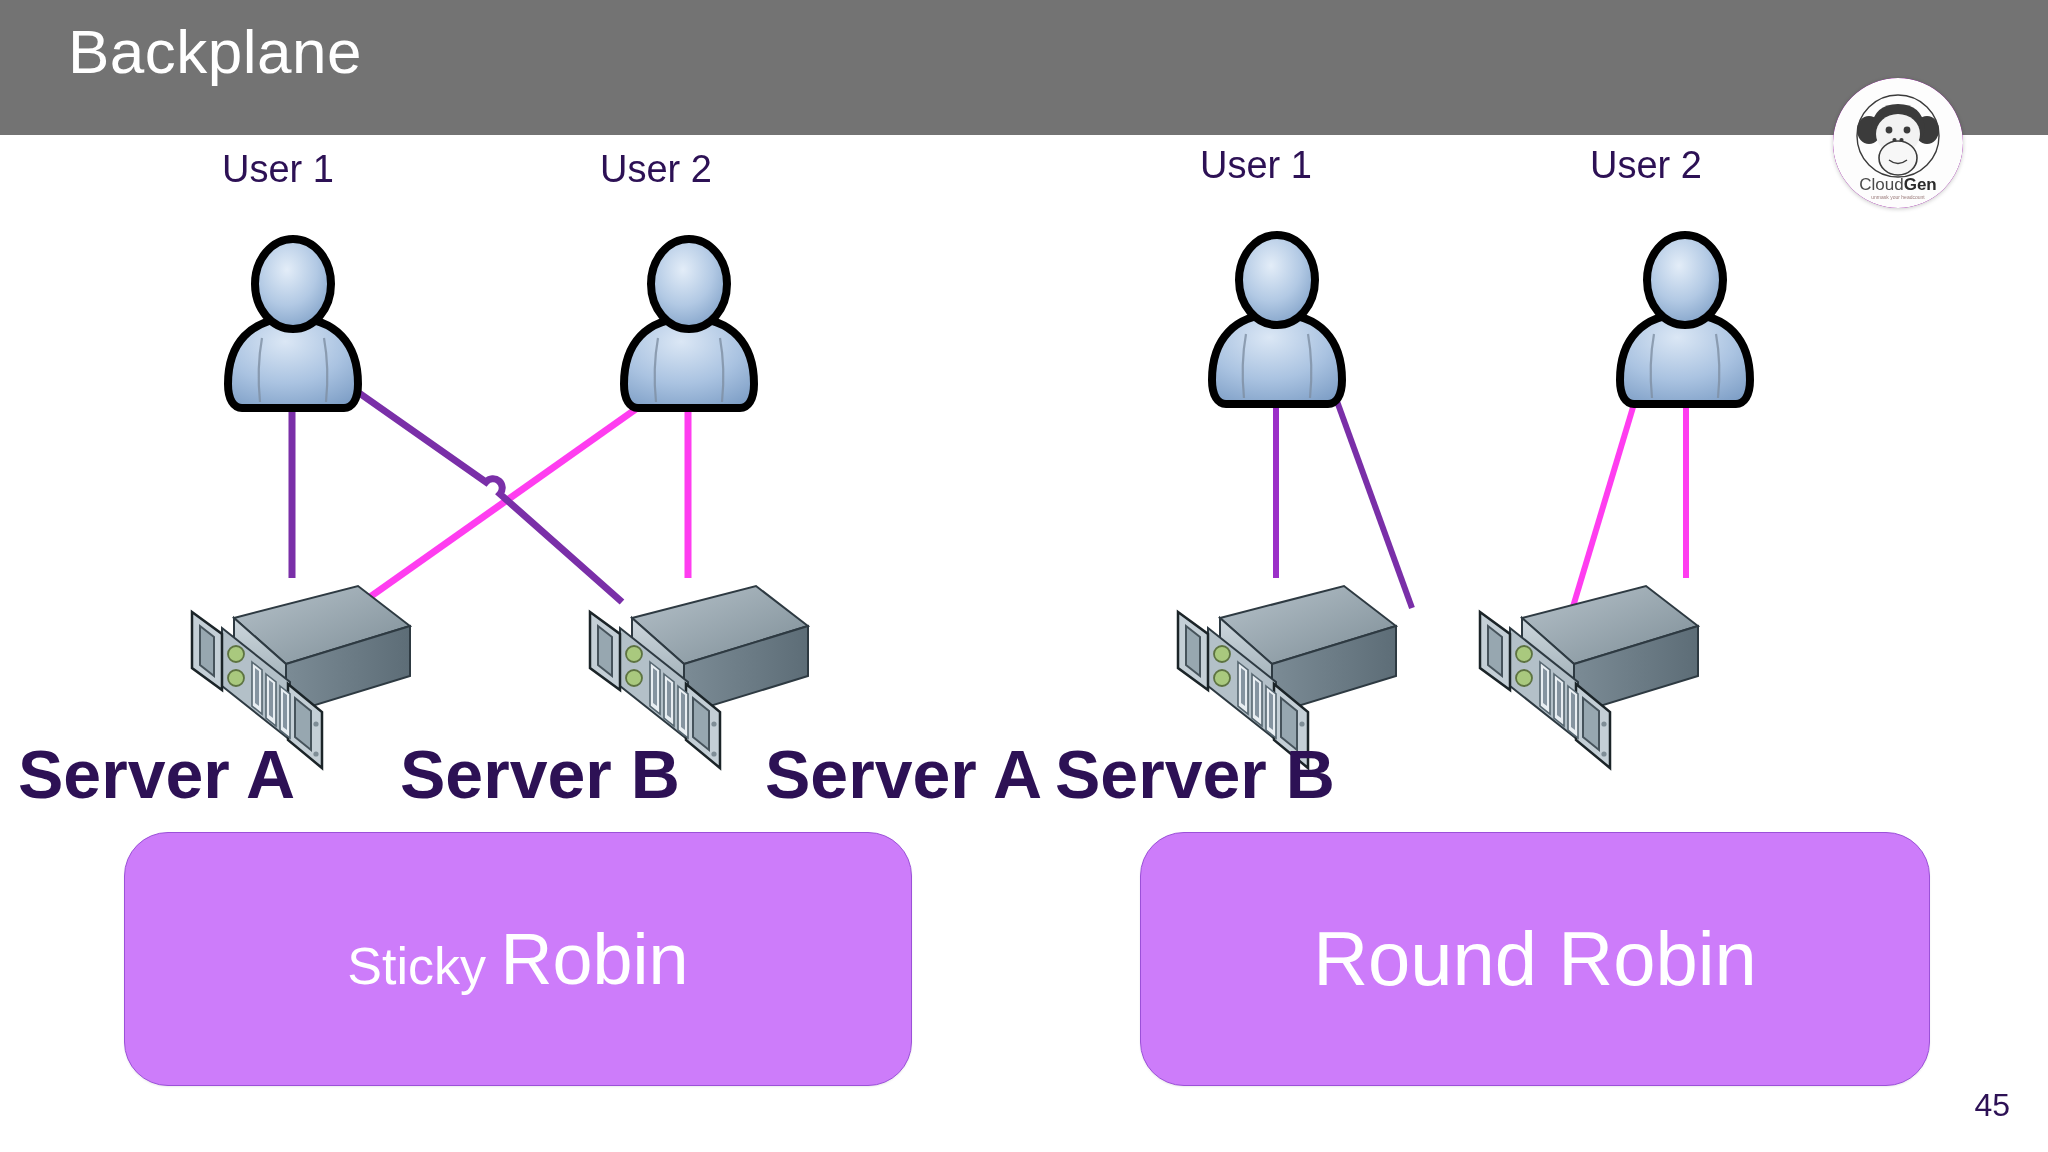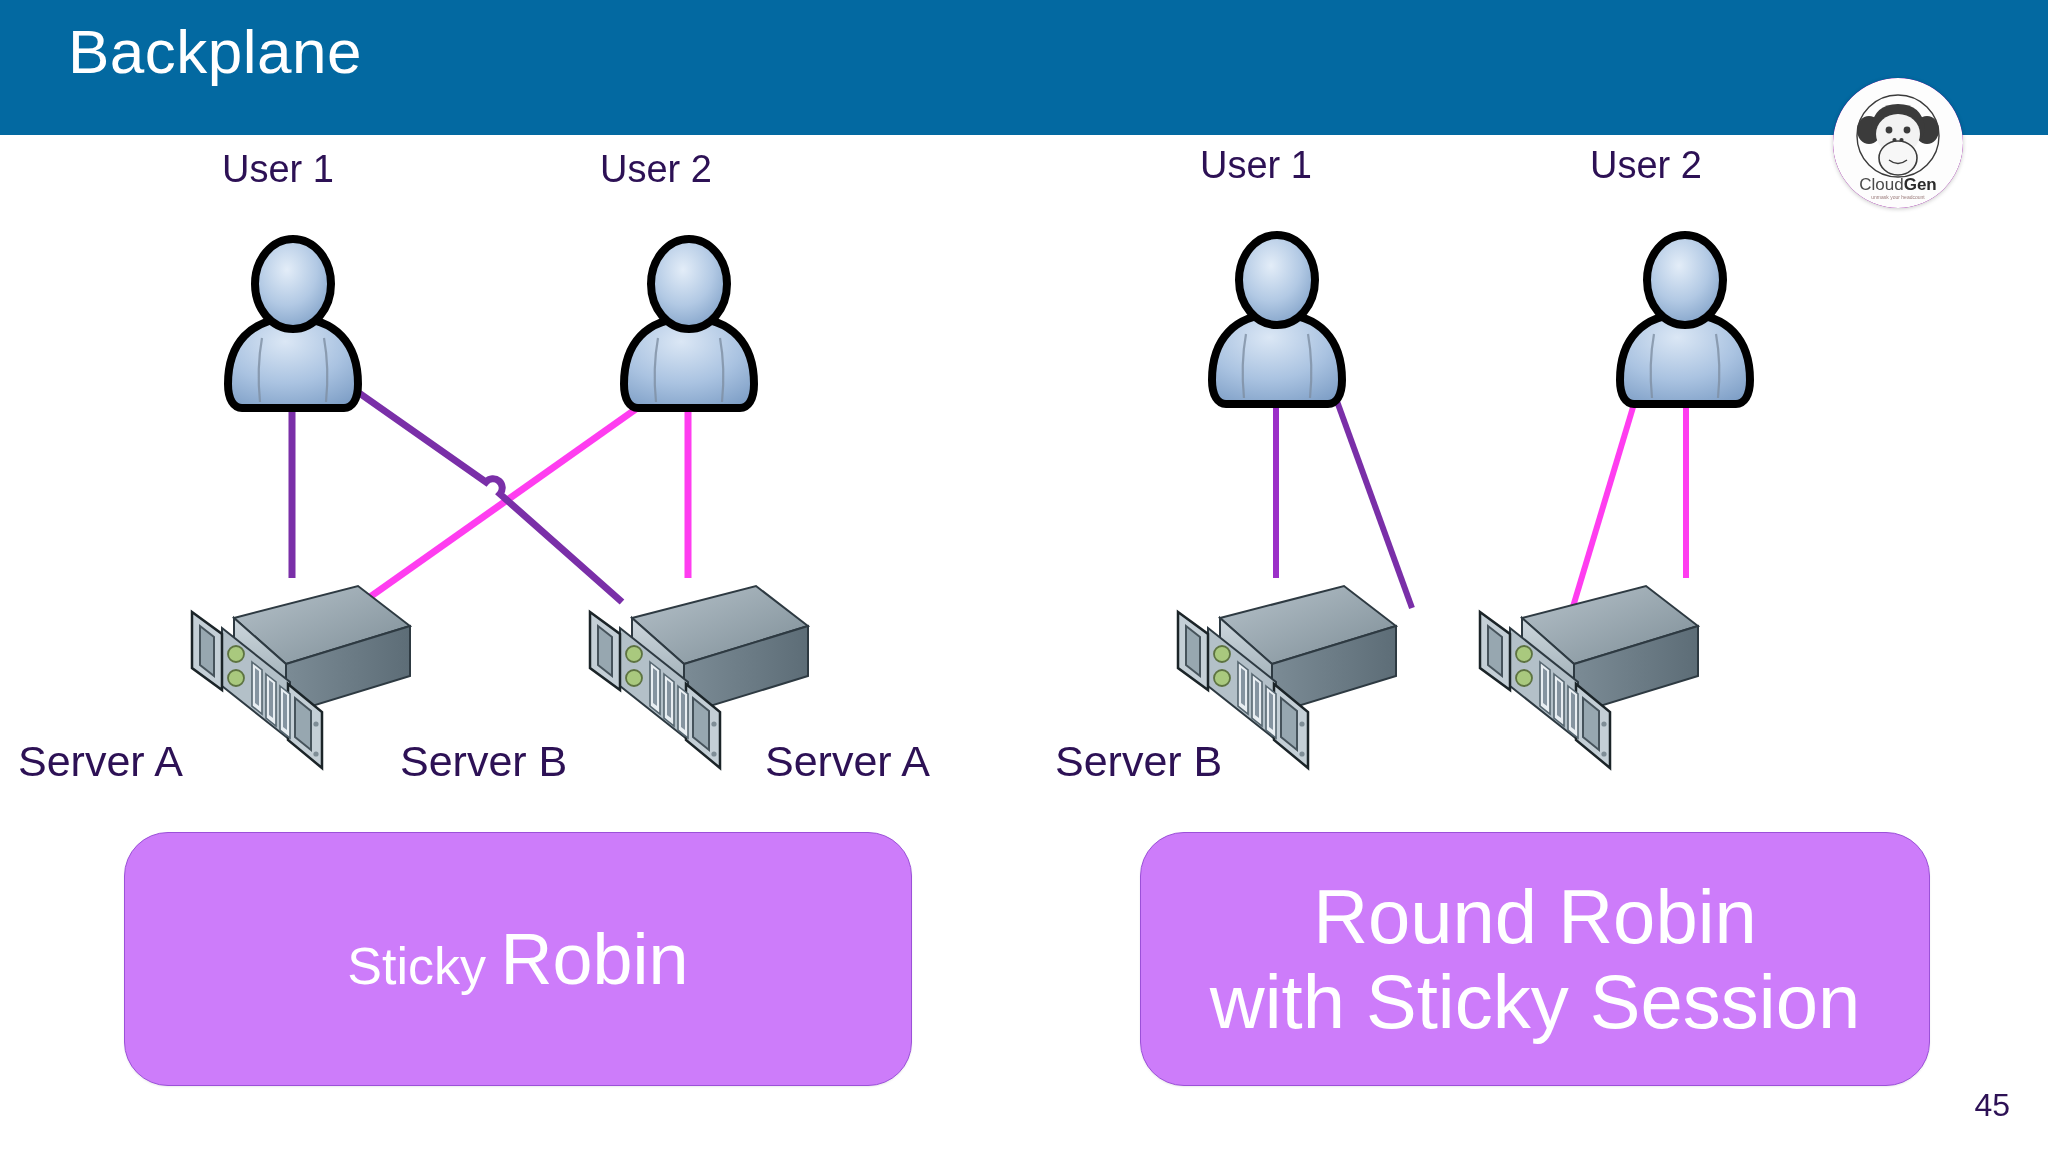--- a/index.html
+++ b/index.html
@@ -25,7 +25,7 @@
     top: 0;
     width: 2048px;
     height: 135px;
-    background: #0369a1;
+    background: #737373;
   }
   .title-text {
     position: absolute;

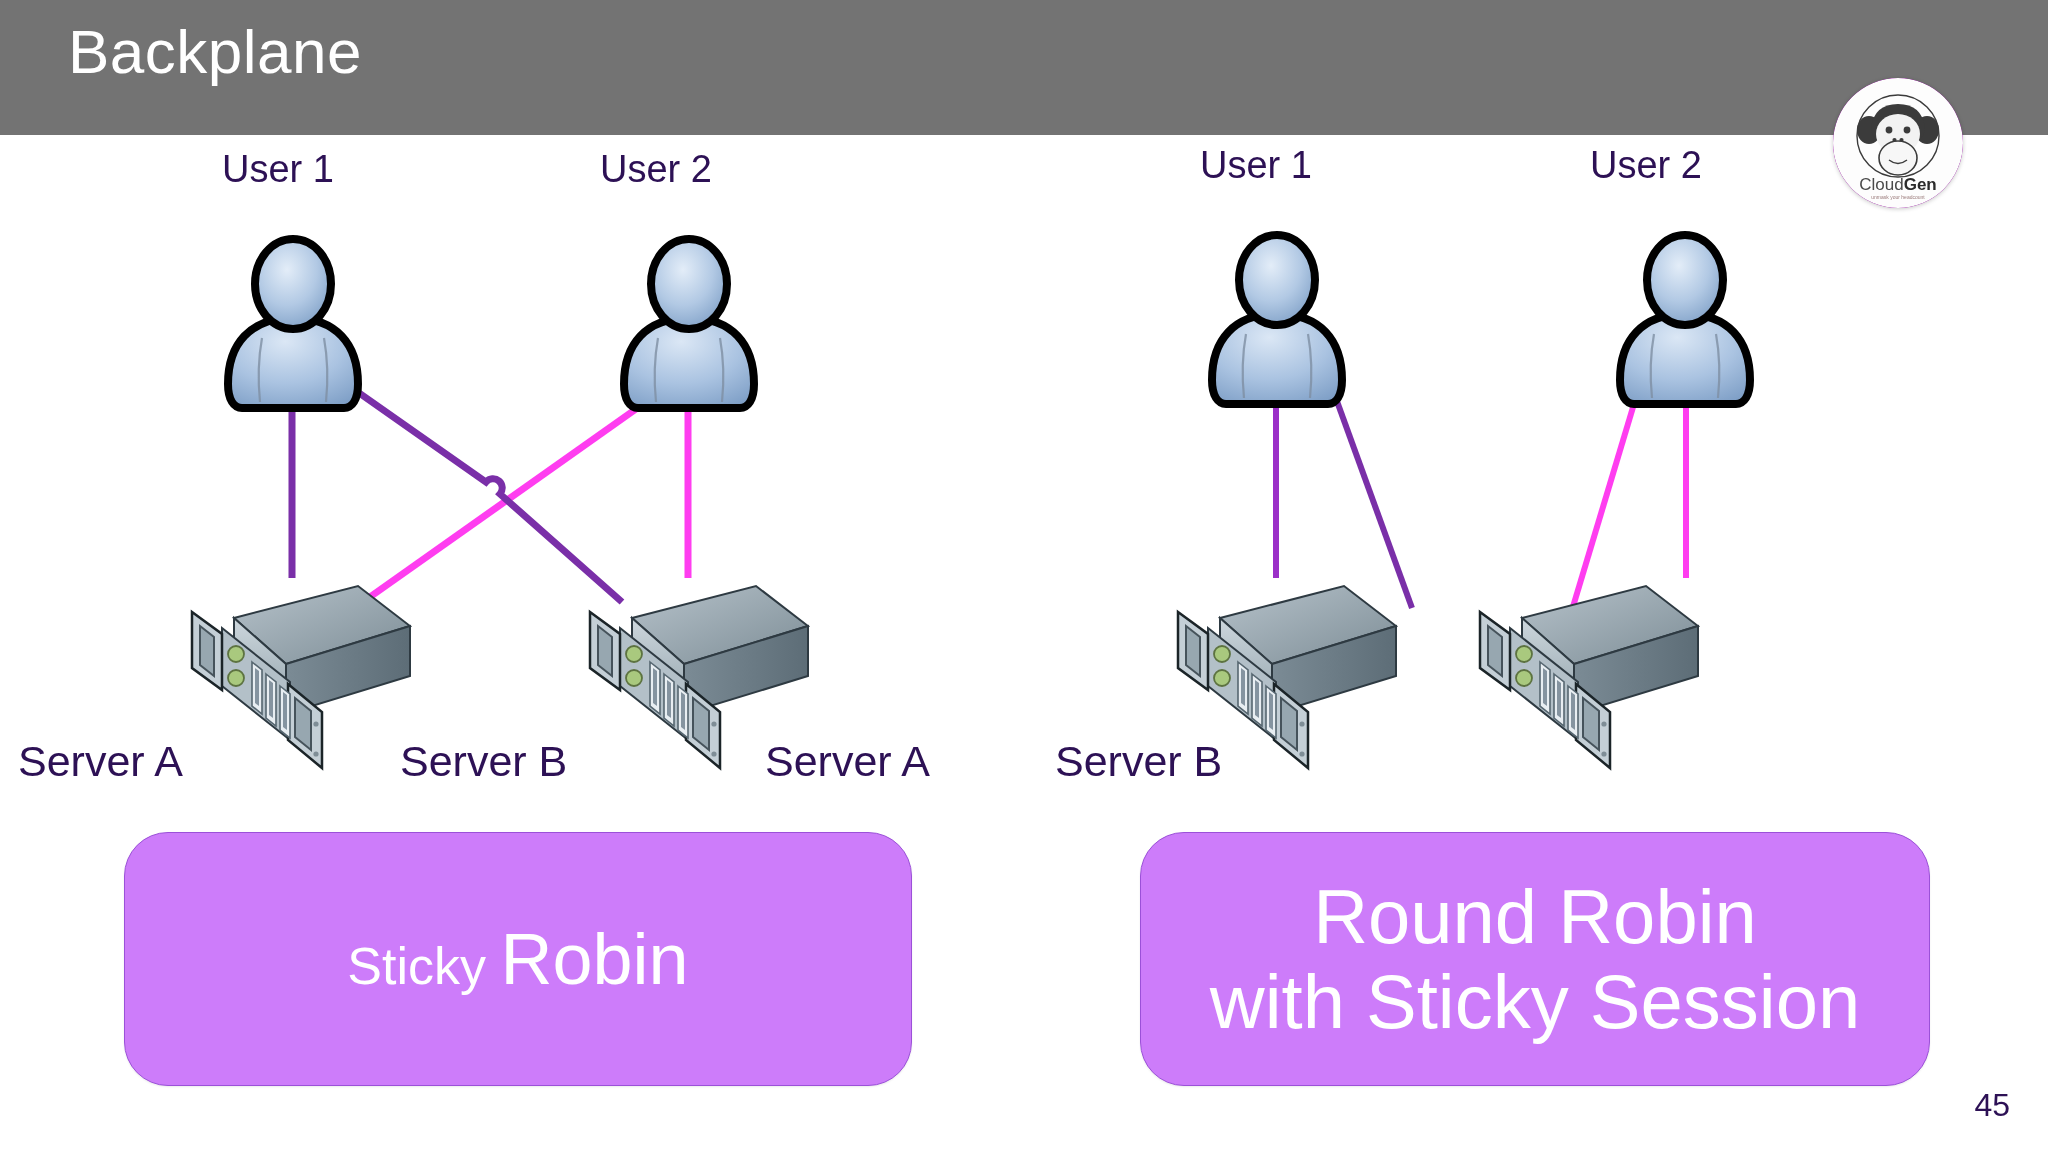--- a/index.html
+++ b/index.html
@@ -81,7 +81,7 @@
     line-height: 1;
   }
   .user-label { font-size: 38px; }
-  .server-label { font-size: 43px; }
+  .server-label { font-size: 68px; font-weight: bold; }
 
   
   .avatar, .server {

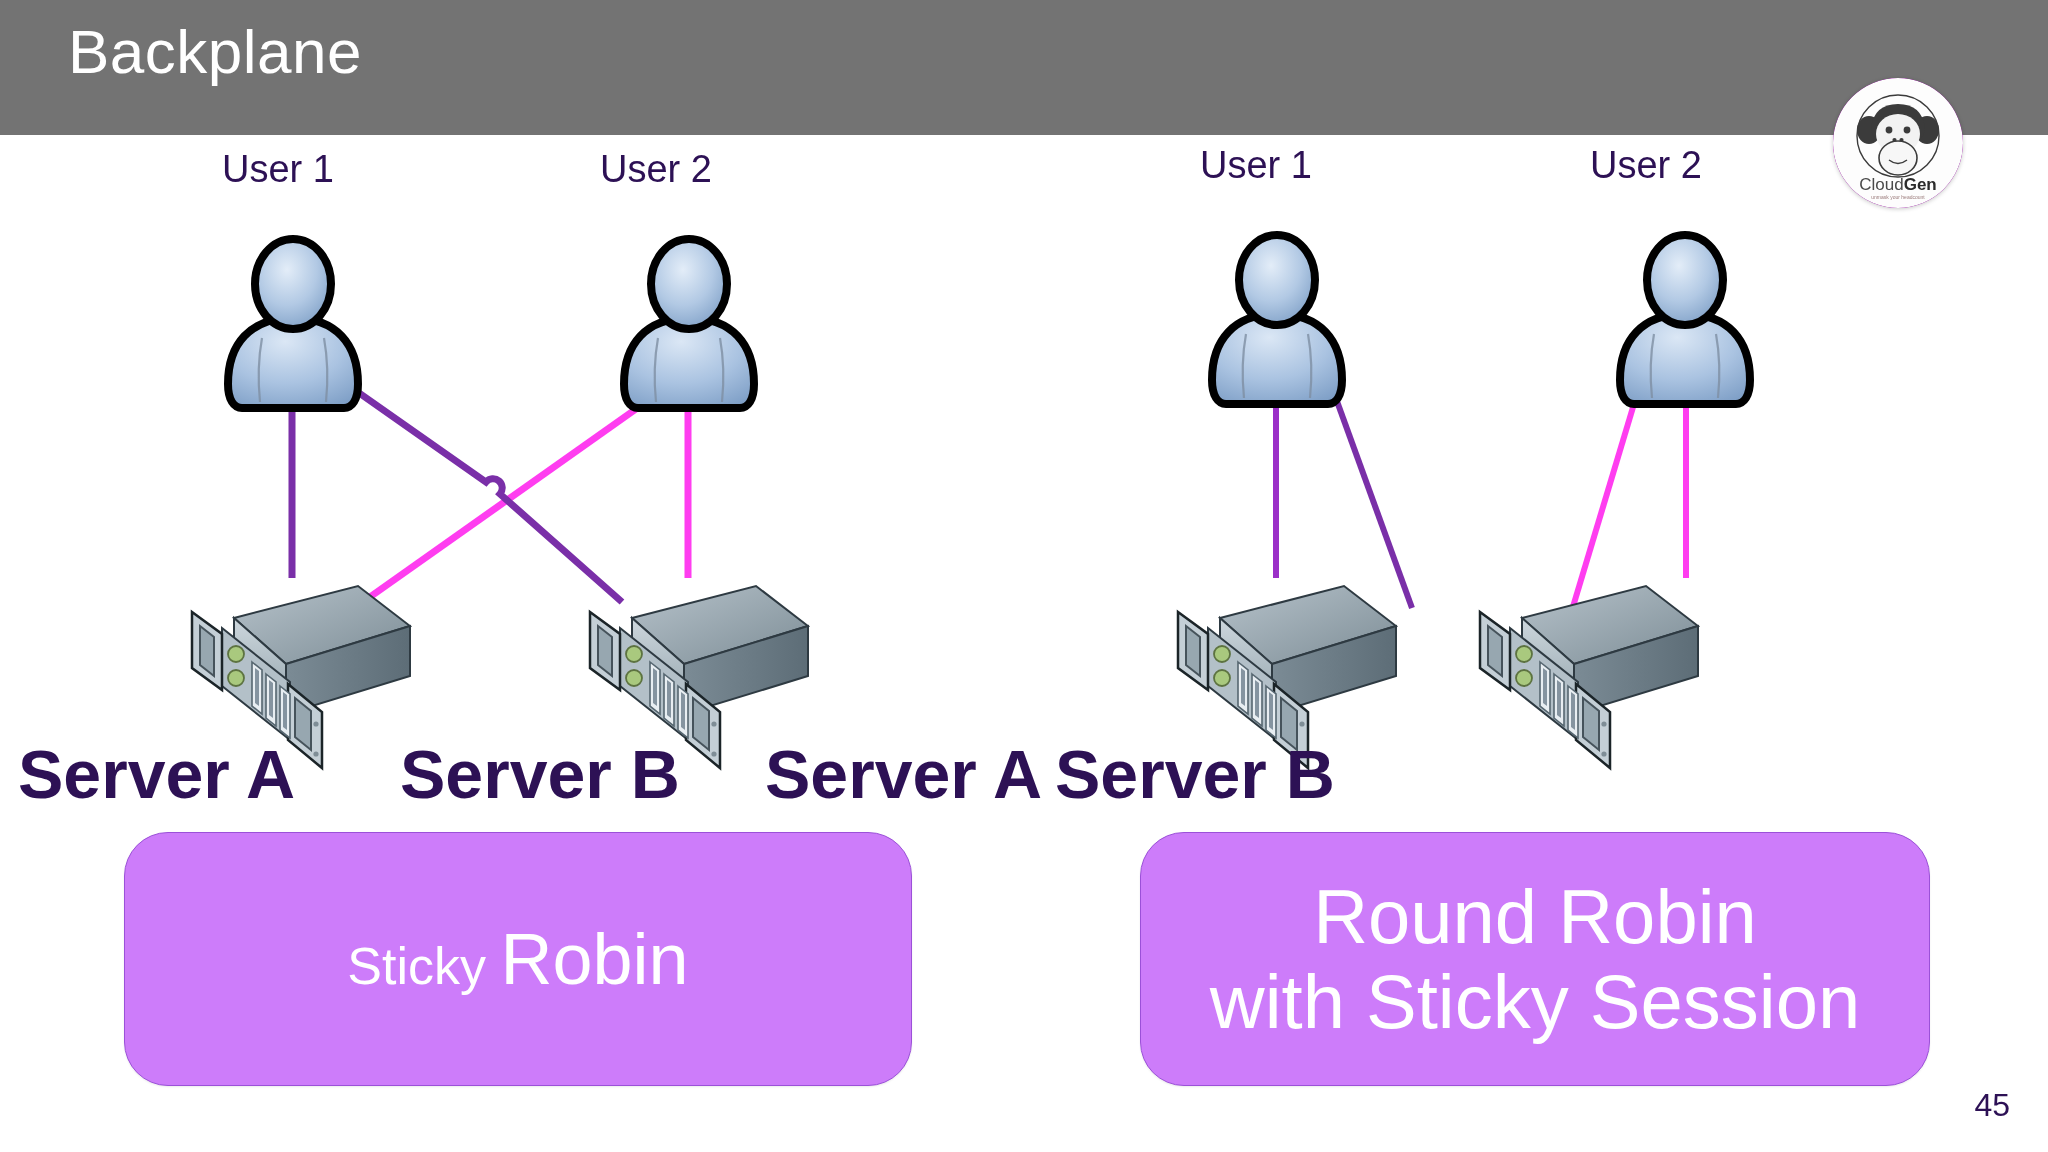--- a/index.html
+++ b/index.html
@@ -452,7 +452,6 @@
   <div class="pill pill-right">
     <div class="pill-text">
       <span>Round Robin</span><br>
-      <span>with Sticky Session</span>
     </div>
   </div>
 

